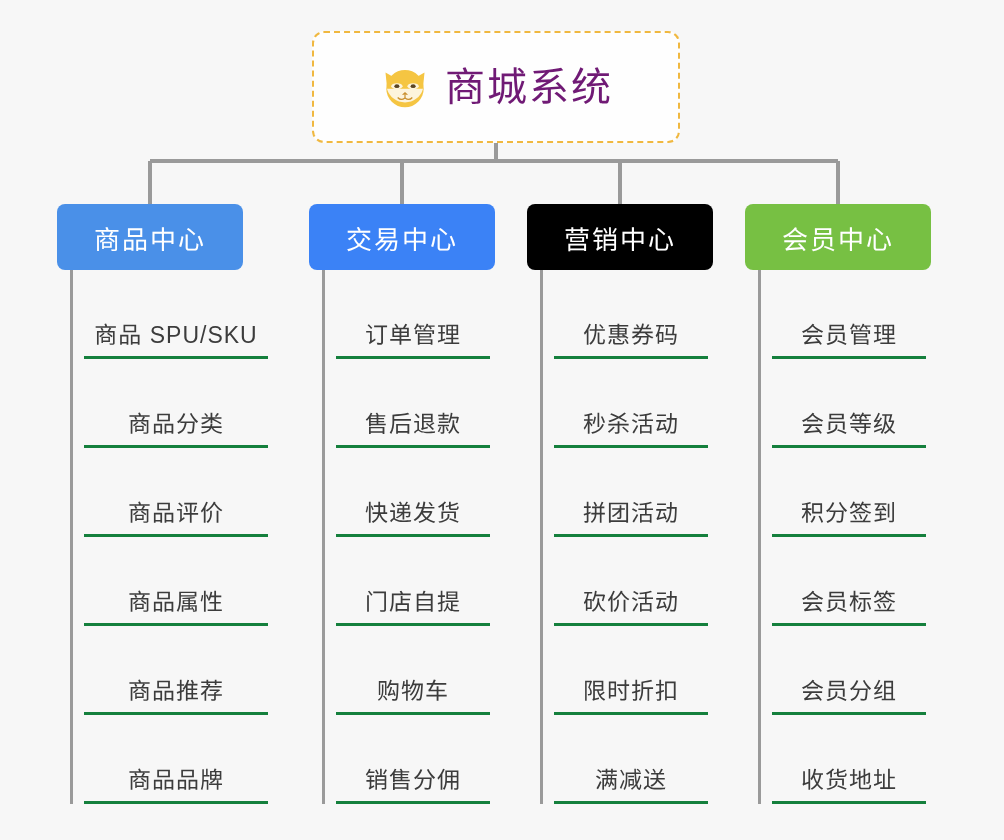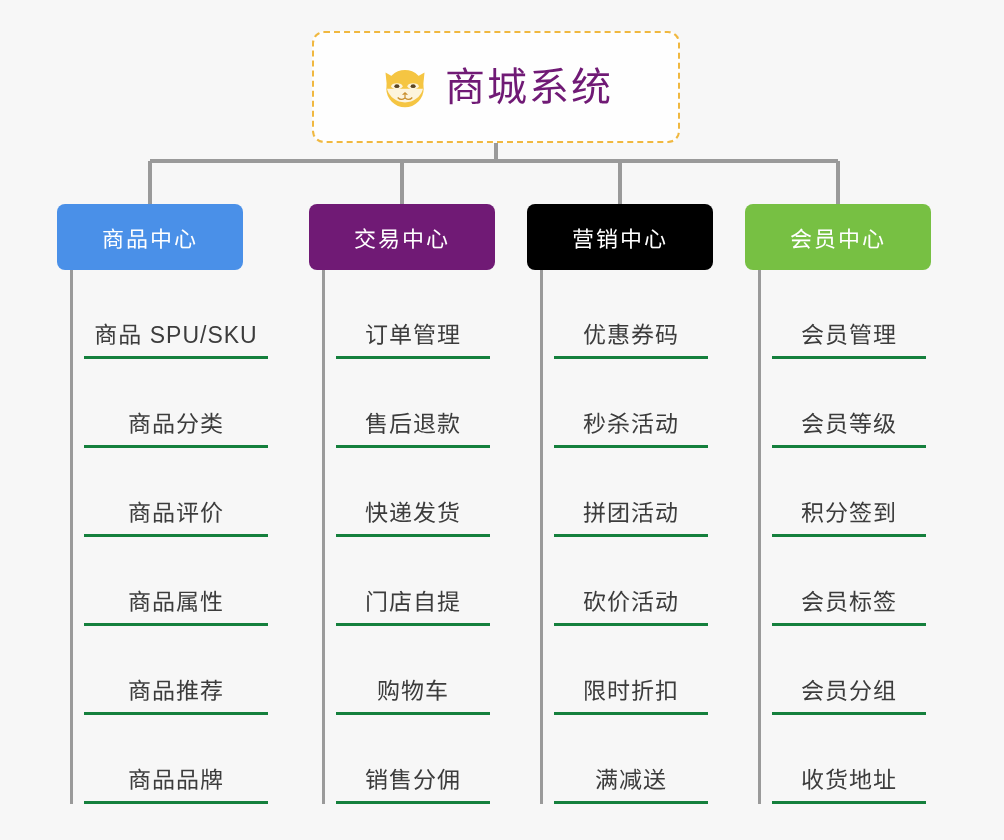--- a/index.html
+++ b/index.html
@@ -73,7 +73,7 @@
     align-items: center;
     justify-content: center;
     color: #ffffff;
-    font-size: 22px;
+    font-size: 26px;
     letter-spacing: 2px;
     box-sizing: border-box;
   }

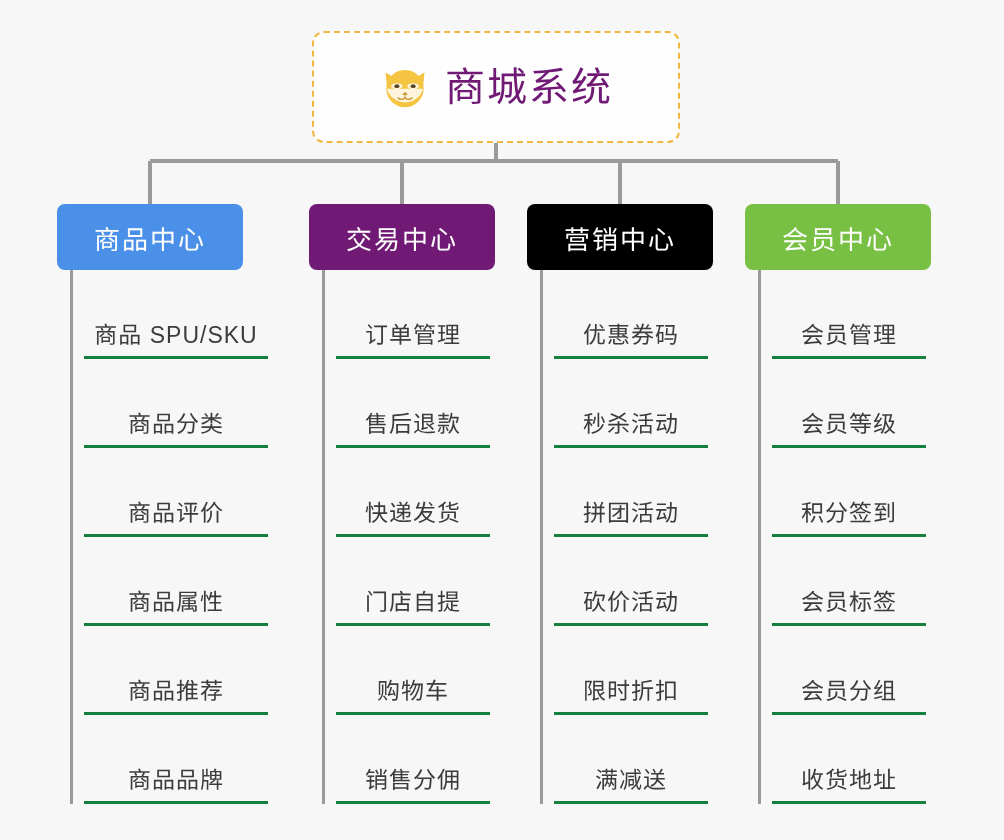--- a/index.html
+++ b/index.html
@@ -197,7 +197,7 @@
   </div>
 
   <div class="branch" id="branch-1">
-    <div class="branch-header" style="background:#701a75">
+    <div class="branch-header" style="background:#3b82f6">
       <span>交易中心</span>
     </div>
     <div class="branch-body">

